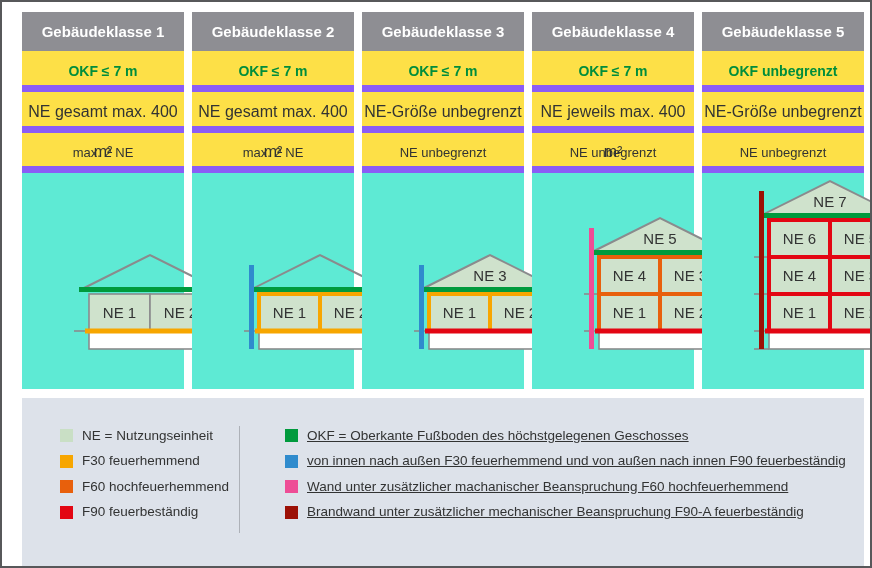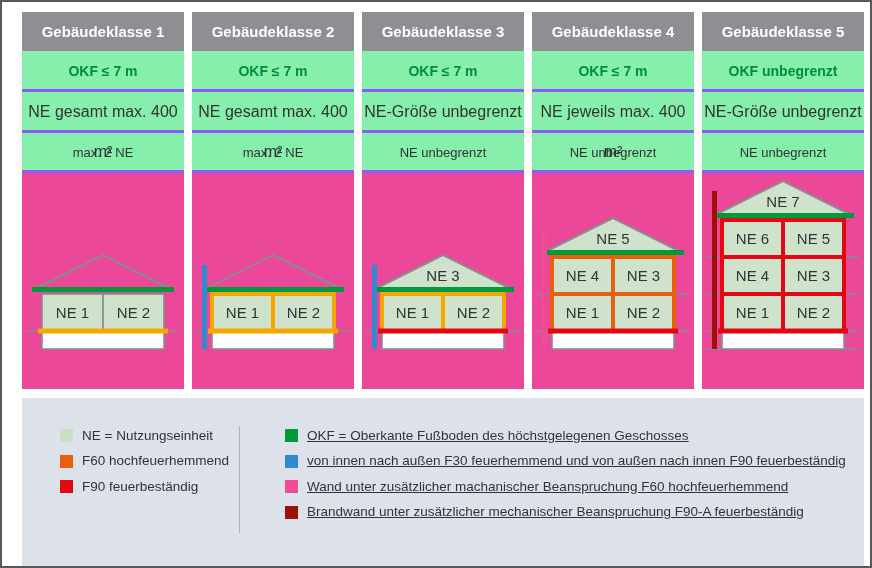--- a/index.html
+++ b/index.html
@@ -19,8 +19,8 @@
     font-weight:bold;font-size:15px;line-height:39px;text-align:center;
   }
   .row{
-    background:#86efac;text-align:center;
-    border-bottom:3px solid #8b5cf6;
+    background:#fde047;text-align:center;
+    border-bottom:7px solid #8b5cf6;
   }
   .row-okf{height:41px;line-height:40px;font-weight:bold;font-size:14px;color:#008d3c;}
   .row-size{height:41px;line-height:40px;font-size:16px;}

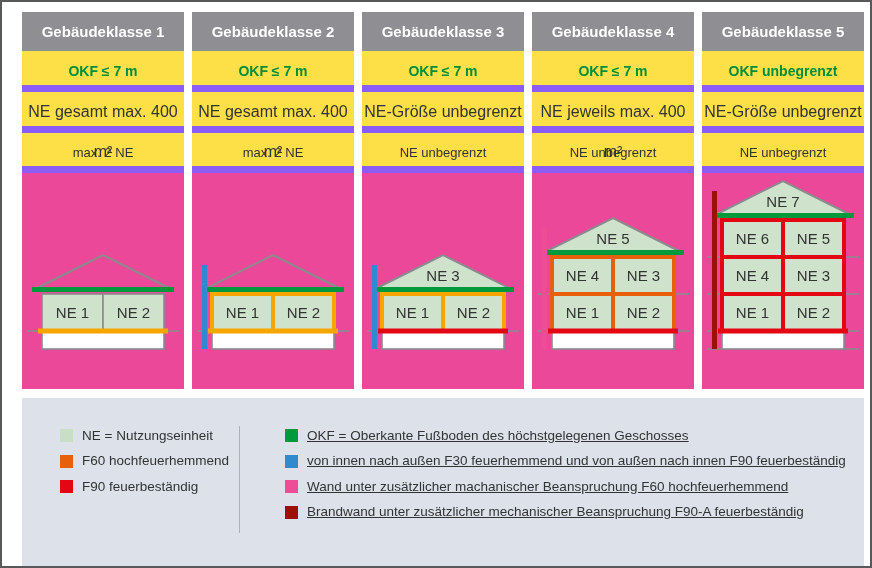--- a/index.html
+++ b/index.html
@@ -25,7 +25,7 @@
   .row-okf{height:41px;line-height:40px;font-weight:bold;font-size:14px;color:#008d3c;}
   .row-size{height:41px;line-height:40px;font-size:16px;}
   .row-count{height:40px;line-height:39px;font-size:13px;}
-  .diagram{height:216px;background:#ec4899;border-bottom:none;}
+  .diagram{height:216px;background:#5eead4;border-bottom:none;padding-left:47px;}
   .diagram svg{display:block;}
   .legend-panel{
     position:absolute;left:20px;top:396px;width:842px;height:200px;

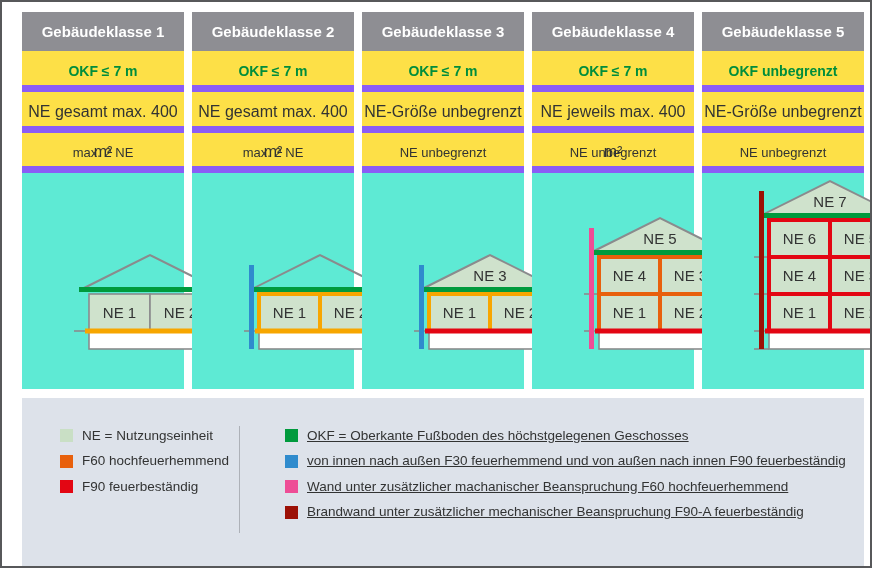--- a/index.html
+++ b/index.html
@@ -190,6 +190,10 @@
           <span class="legend-label">NE = Nutzungseinheit</span>
         </div>
         <div class="legend-item">
+          <span class="legend-swatch" style="background: rgb(247, 166, 0);"></span>
+          <span class="legend-label">F30 feuerhemmend</span>
+        </div>
+        <div class="legend-item">
           <span class="legend-swatch" style="background: rgb(232, 96, 12);"></span>
           <span class="legend-label">F60 hochfeuerhemmend</span>
         </div>

